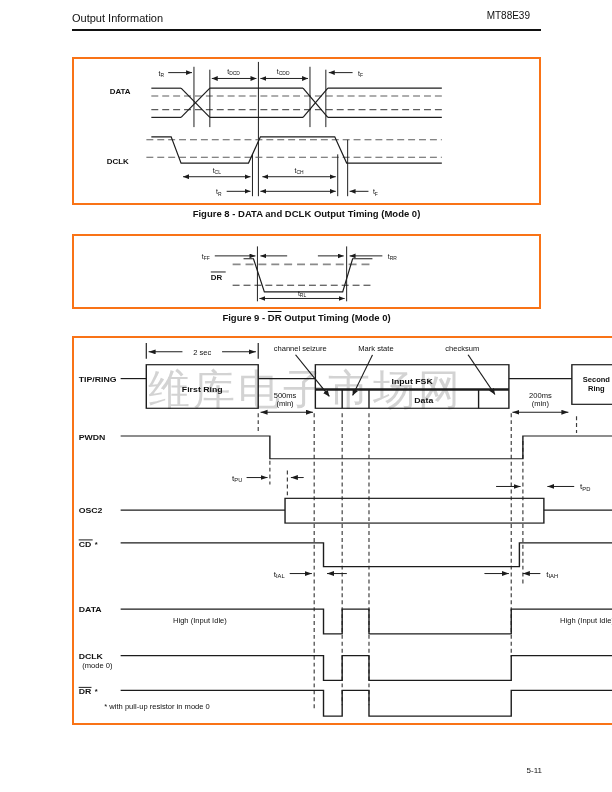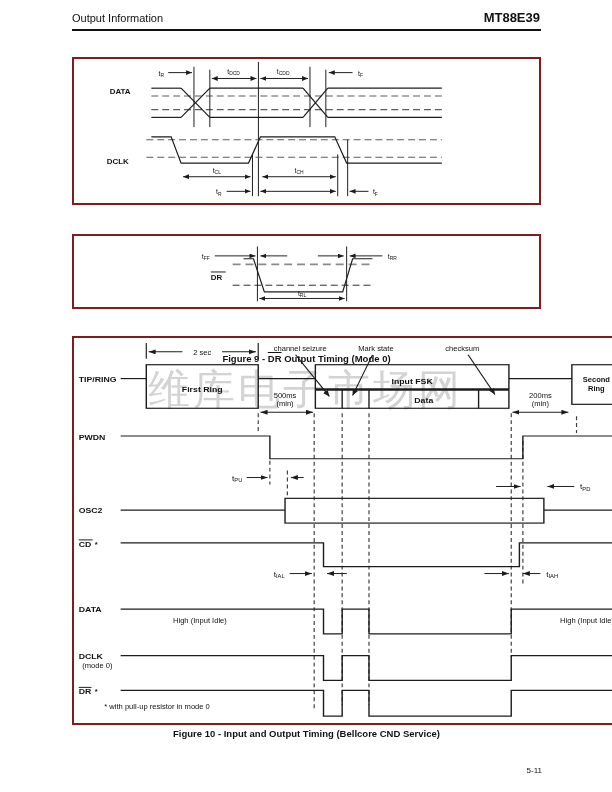--- a/index.html
+++ b/index.html
@@ -6,7 +6,7 @@
   #page{position:relative;width:612px;height:792px;background:#fff;overflow:hidden;
         font-family:"Liberation Sans",sans-serif;color:#111;}
   .hdr-left{position:absolute;left:72px;top:12px;font-size:11px;}
-  .hdr-right{position:absolute;right:72px;top:10px;font-size:13px;font-weight:bold;}
+  .hdr-right{position:absolute;right:82px;top:10px;font-size:10px;font-weight:normal;}
   .hdr-rule{position:absolute;left:72px;top:29px;width:469px;border-top:2px solid #111;}
   .frame{position:absolute;left:72px;border:2px solid #7f1d1d;box-sizing:border-box;z-index:1;background:transparent;}
   .frame svg{display:block;width:100%;height:100%;}

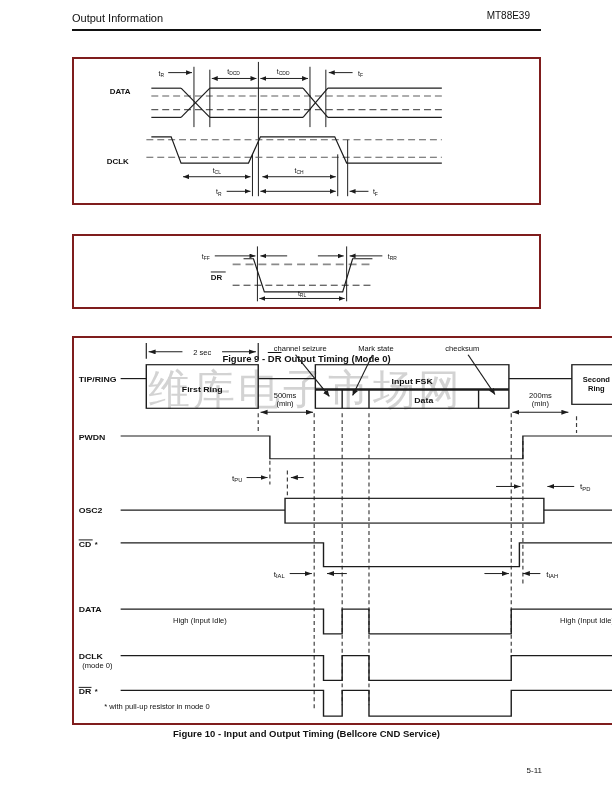--- a/index.html
+++ b/index.html
@@ -8,7 +8,7 @@
   .hdr-left{position:absolute;left:72px;top:12px;font-size:11px;}
   .hdr-right{position:absolute;right:82px;top:10px;font-size:10px;font-weight:normal;}
   .hdr-rule{position:absolute;left:72px;top:29px;width:469px;border-top:2px solid #111;}
-  .frame{position:absolute;left:72px;border:2px solid #7f1d1d;box-sizing:border-box;z-index:1;background:transparent;}
+  .frame{position:absolute;left:72px;border:2px solid #f97316;box-sizing:border-box;z-index:1;background:transparent;}
   .frame svg{display:block;width:100%;height:100%;}
   .caption{position:absolute;left:72px;width:469px;text-align:center;font-size:9.5px;font-weight:bold;z-index:2;}
   .ov{text-decoration:overline;}

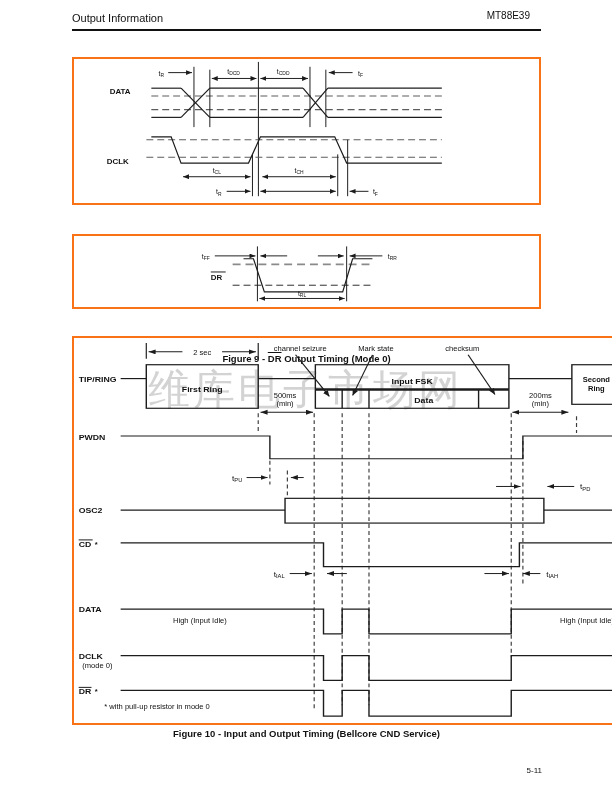--- a/index.html
+++ b/index.html
@@ -102,6 +102,7 @@
       <text class="tl" text-anchor="middle" x="304" y="139"><tspan>t</tspan><tspan class="ts" dy="1.5">F</tspan></text>
     </svg>
   </div>
+  <div class="caption" style="top:208px;">Figure 8 - DATA and DCLK Output Timing (Mode 0)</div>
 
   <div class="frame" style="top:234px;width:469px;height:75px;">
     <svg viewBox="0 0 469 75" preserveAspectRatio="none">

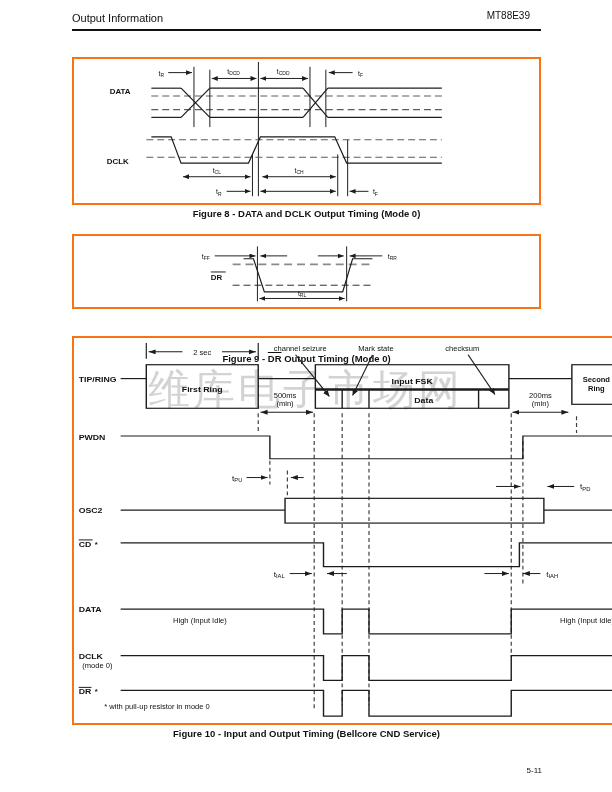--- a/index.html
+++ b/index.html
@@ -132,7 +132,7 @@
       <line class="dim" x1="187" y1="66" x2="273" y2="66" marker-start="url(#ah9)" marker-end="url(#ah9)"></line>
     </svg>
   </div>
-  <div class="caption" style="top:312px;margin-top:41px;"><span>Figure 9 - </span><span class="ov">DR</span><span> Output Timing (Mode 0)</span></div>
+  <div class="caption" style="top:312px;"><span>Figure 9 - </span><span class="ov">DR</span><span> Output Timing (Mode 0)</span></div>
 
   <div class="frame" style="top:336px;width:552px;height:389px;">
     <svg viewBox="0 0 470 389" preserveAspectRatio="none">

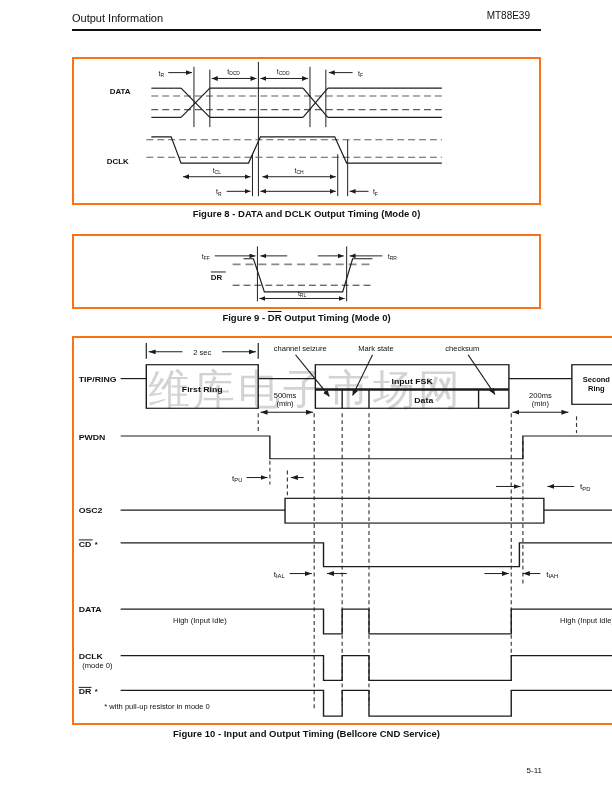--- a/index.html
+++ b/index.html
@@ -243,7 +243,6 @@
       <text class="sm" x="26" y="375">* with pull-up resistor in mode 0</text>
     </svg>
   </div>
-  <div class="caption" style="top:728px;">Figure 10 - Input and Output Timing (Bellcore CND Service)</div>
 
   <div class="pagenum">5-11</div>
 </div>

